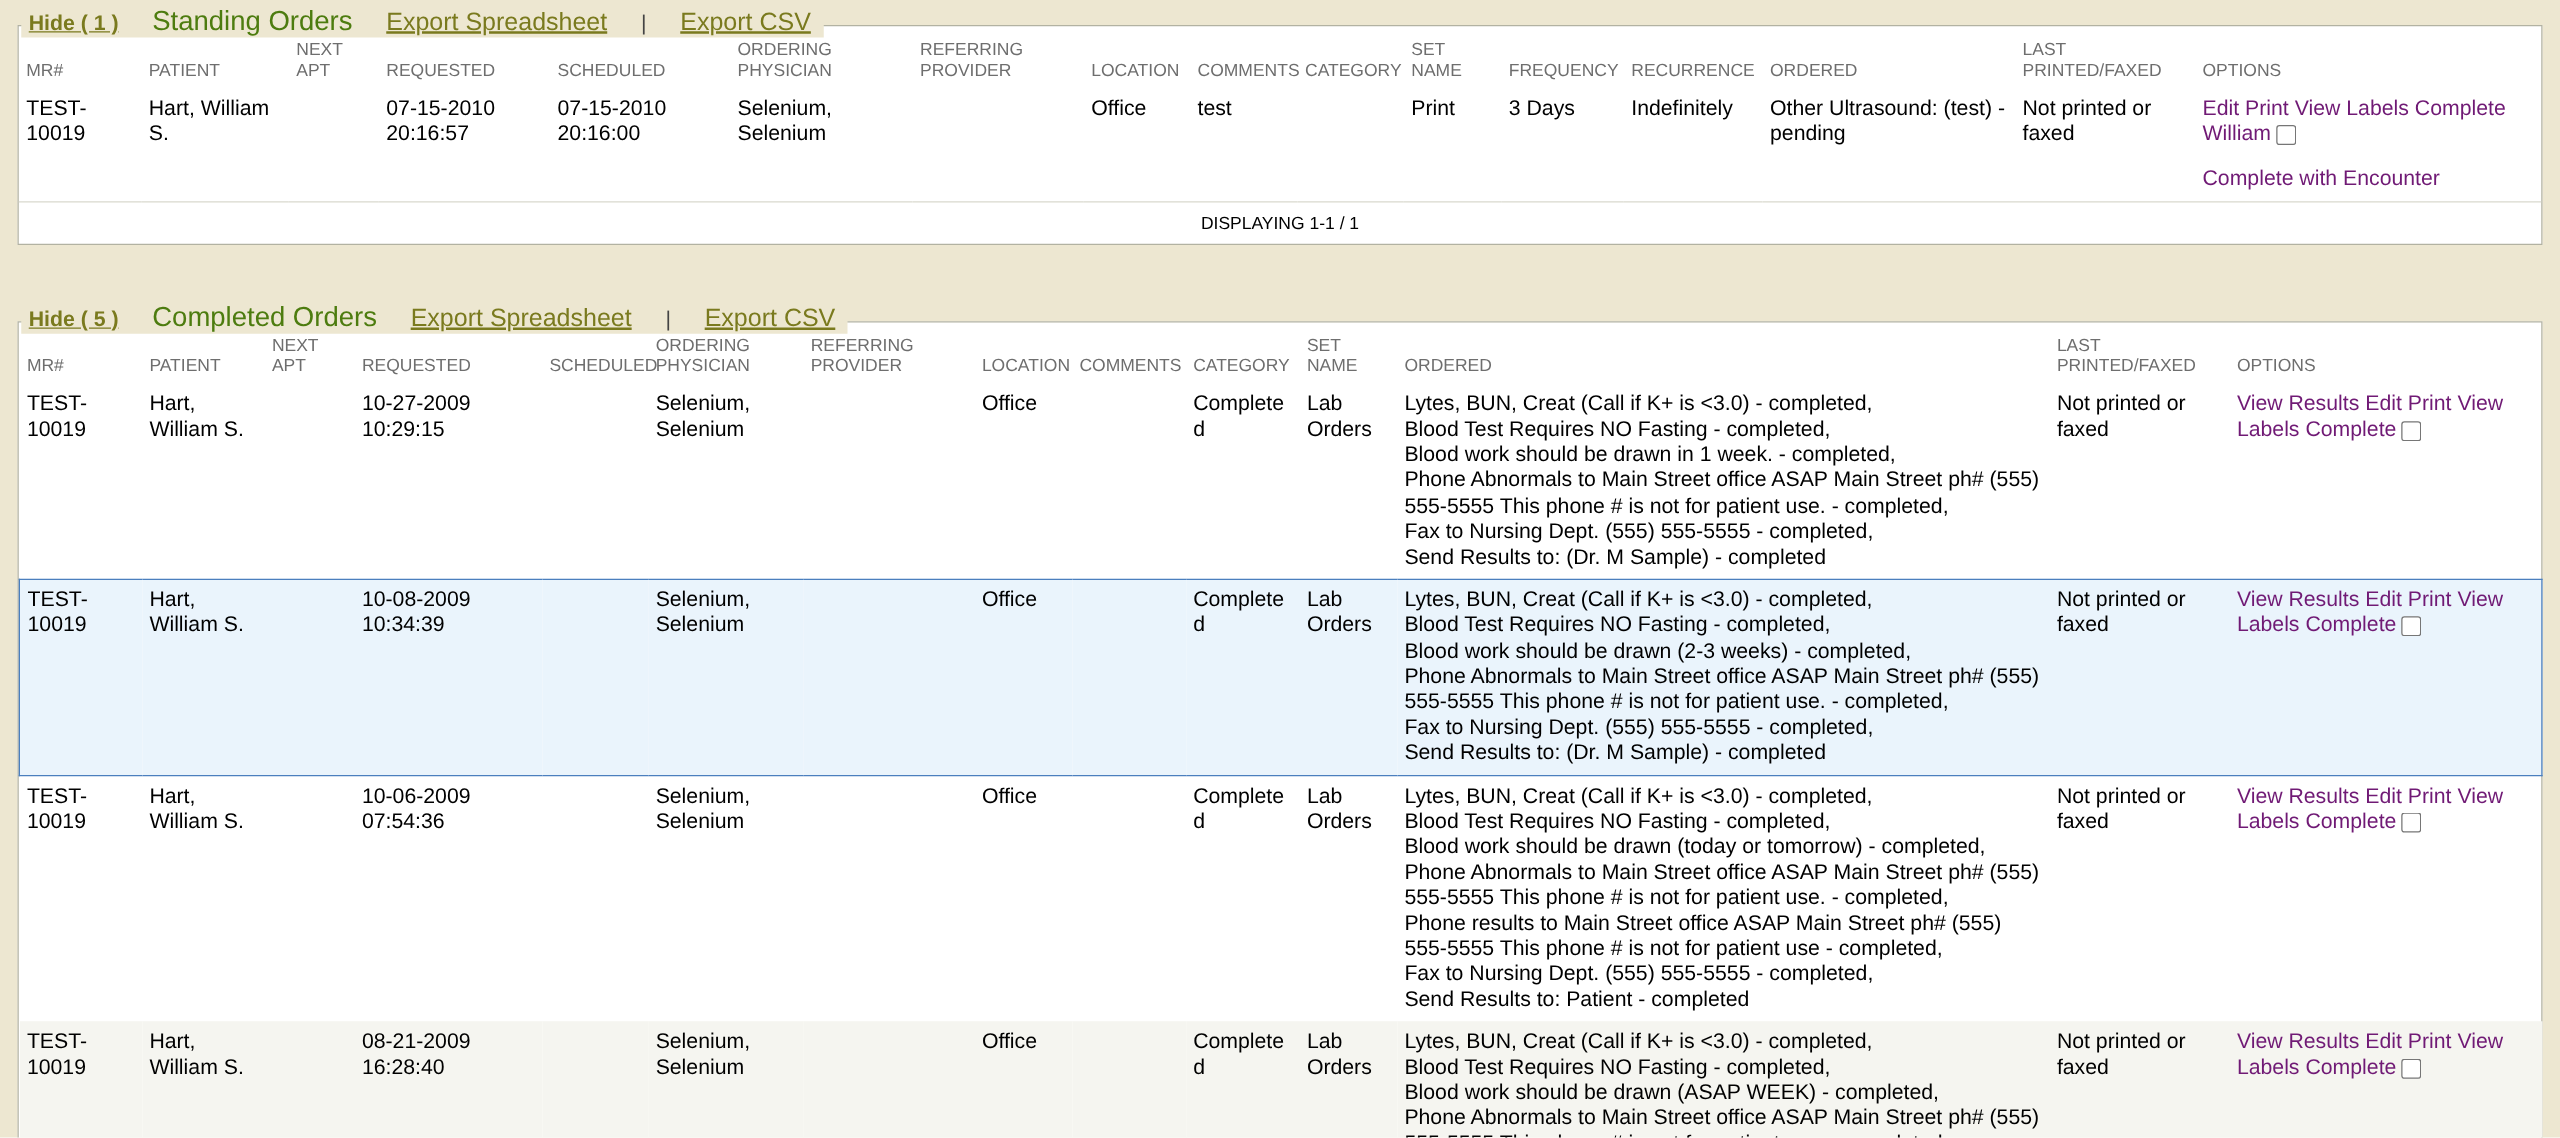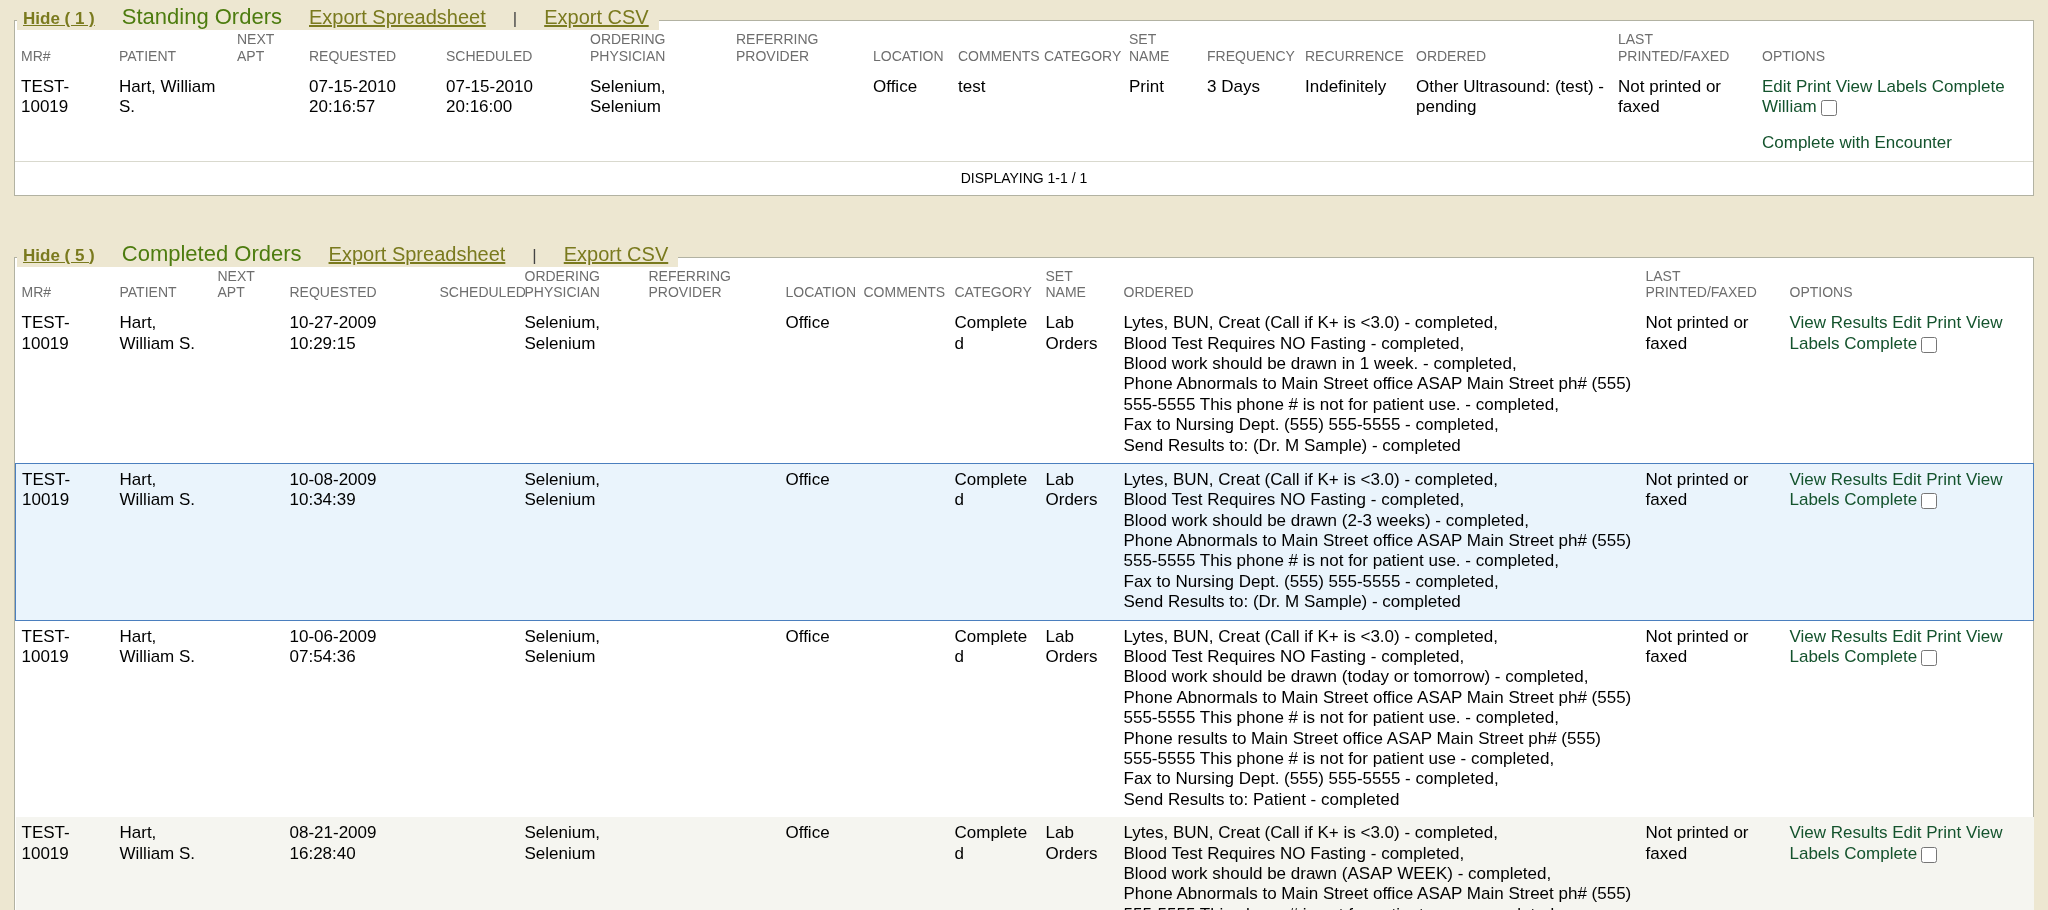--- a/index.html
+++ b/index.html
@@ -85,7 +85,7 @@
     border-top: 1px solid #D9D9CE;
     padding: 8px 0;
   }
-  .opt-link { color: #14532d; text-decoration: none; cursor: pointer; }
+  .opt-link { color: #701a75; text-decoration: none; cursor: pointer; }
   .cwe-link { display: block; margin-top: 16px; }
   input[type="checkbox"] {
     width: 16px;

